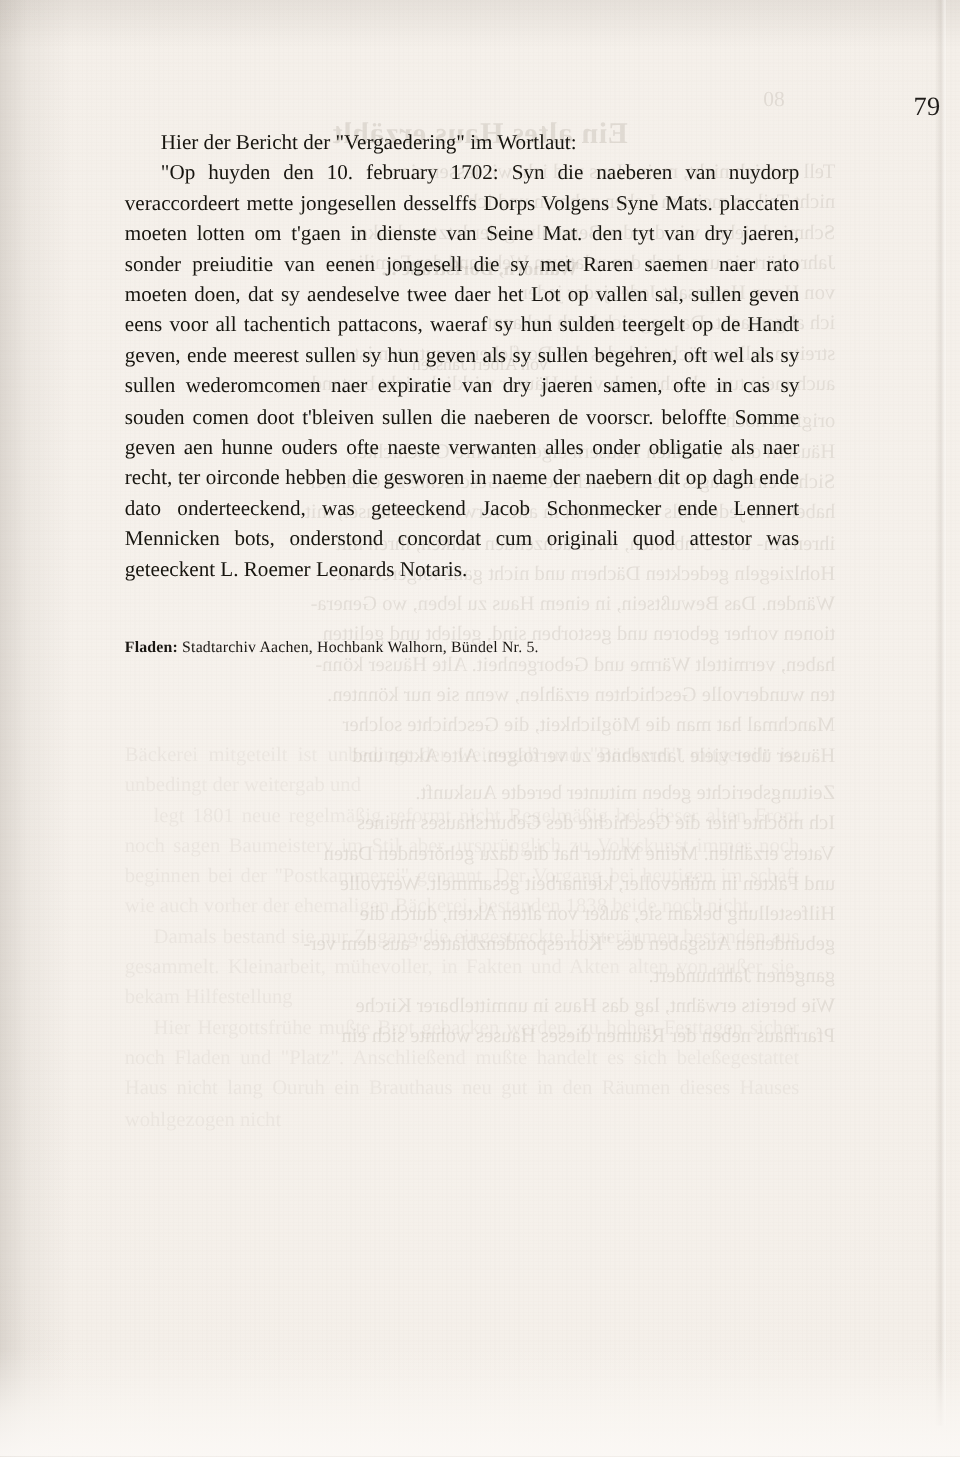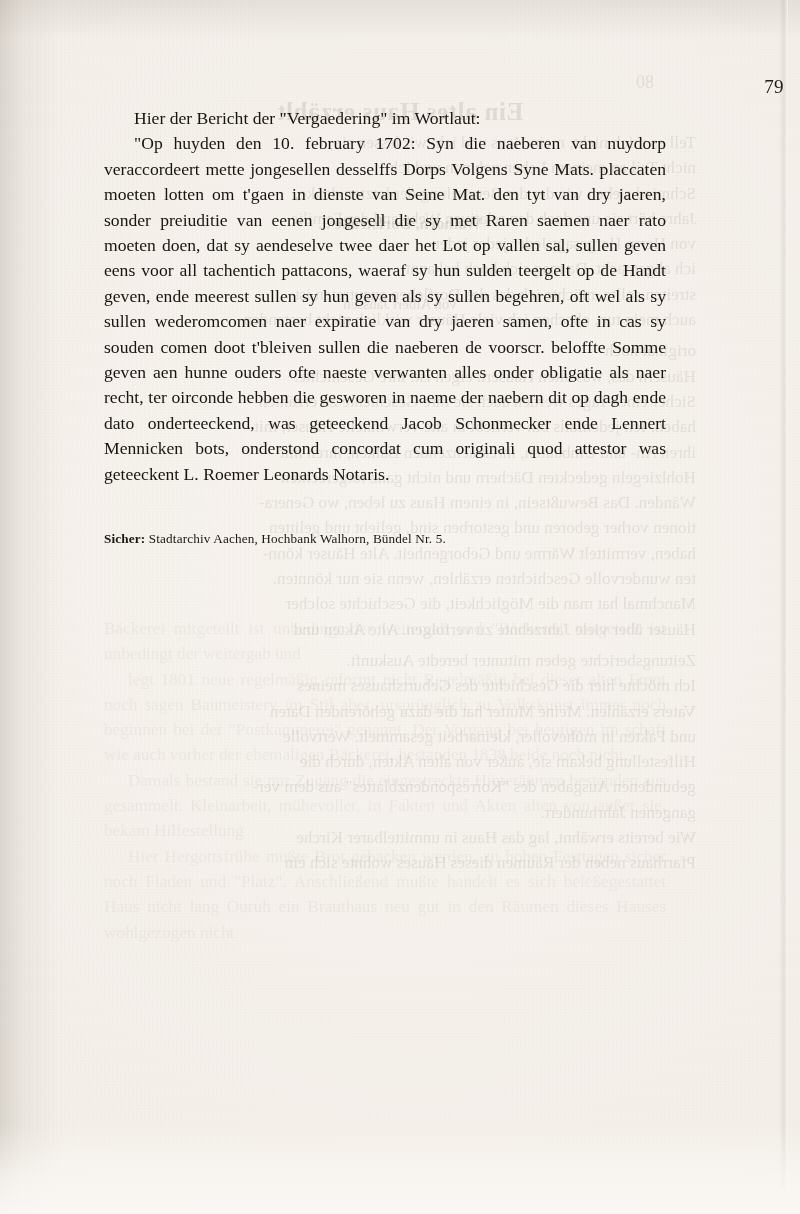--- a/index.html
+++ b/index.html
@@ -124,7 +124,7 @@
     position: absolute;
     right: 16px;
     top: 76px;
-    font-size: 19px;
+    font-size: 22px;
     letter-spacing: .4px;
     color: #201d1a;
     z-index: 6;

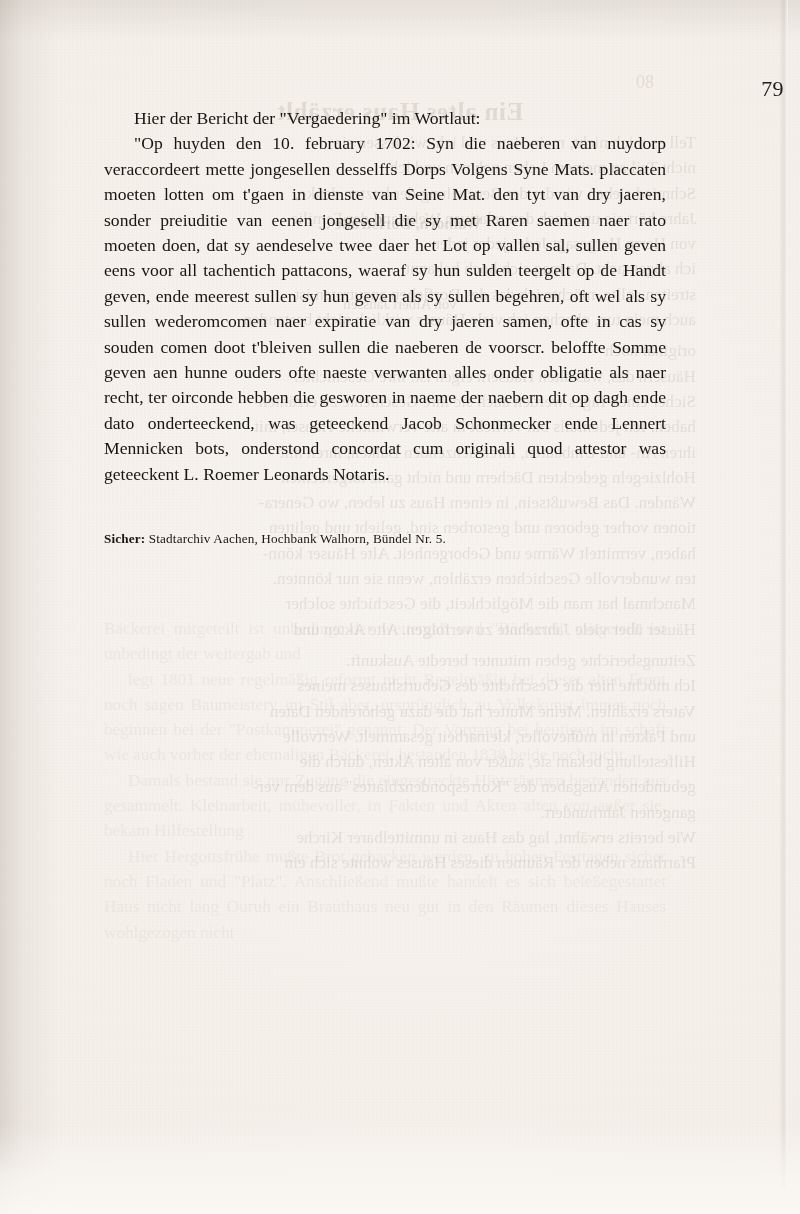--- a/index.html
+++ b/index.html
@@ -220,7 +220,7 @@
 
     </div>
 
-    <div class="source-note"><span class="lbl">Sicher:</span><span> Stadtarchiv Aachen, Hochbank Walhorn, Bündel Nr. 5.</span></div>
+    <div class="source-note"><span class="lbl">Fladen:</span><span> Stadtarchiv Aachen, Hochbank Walhorn, Bündel Nr. 5.</span></div>
 
   </div>
 

